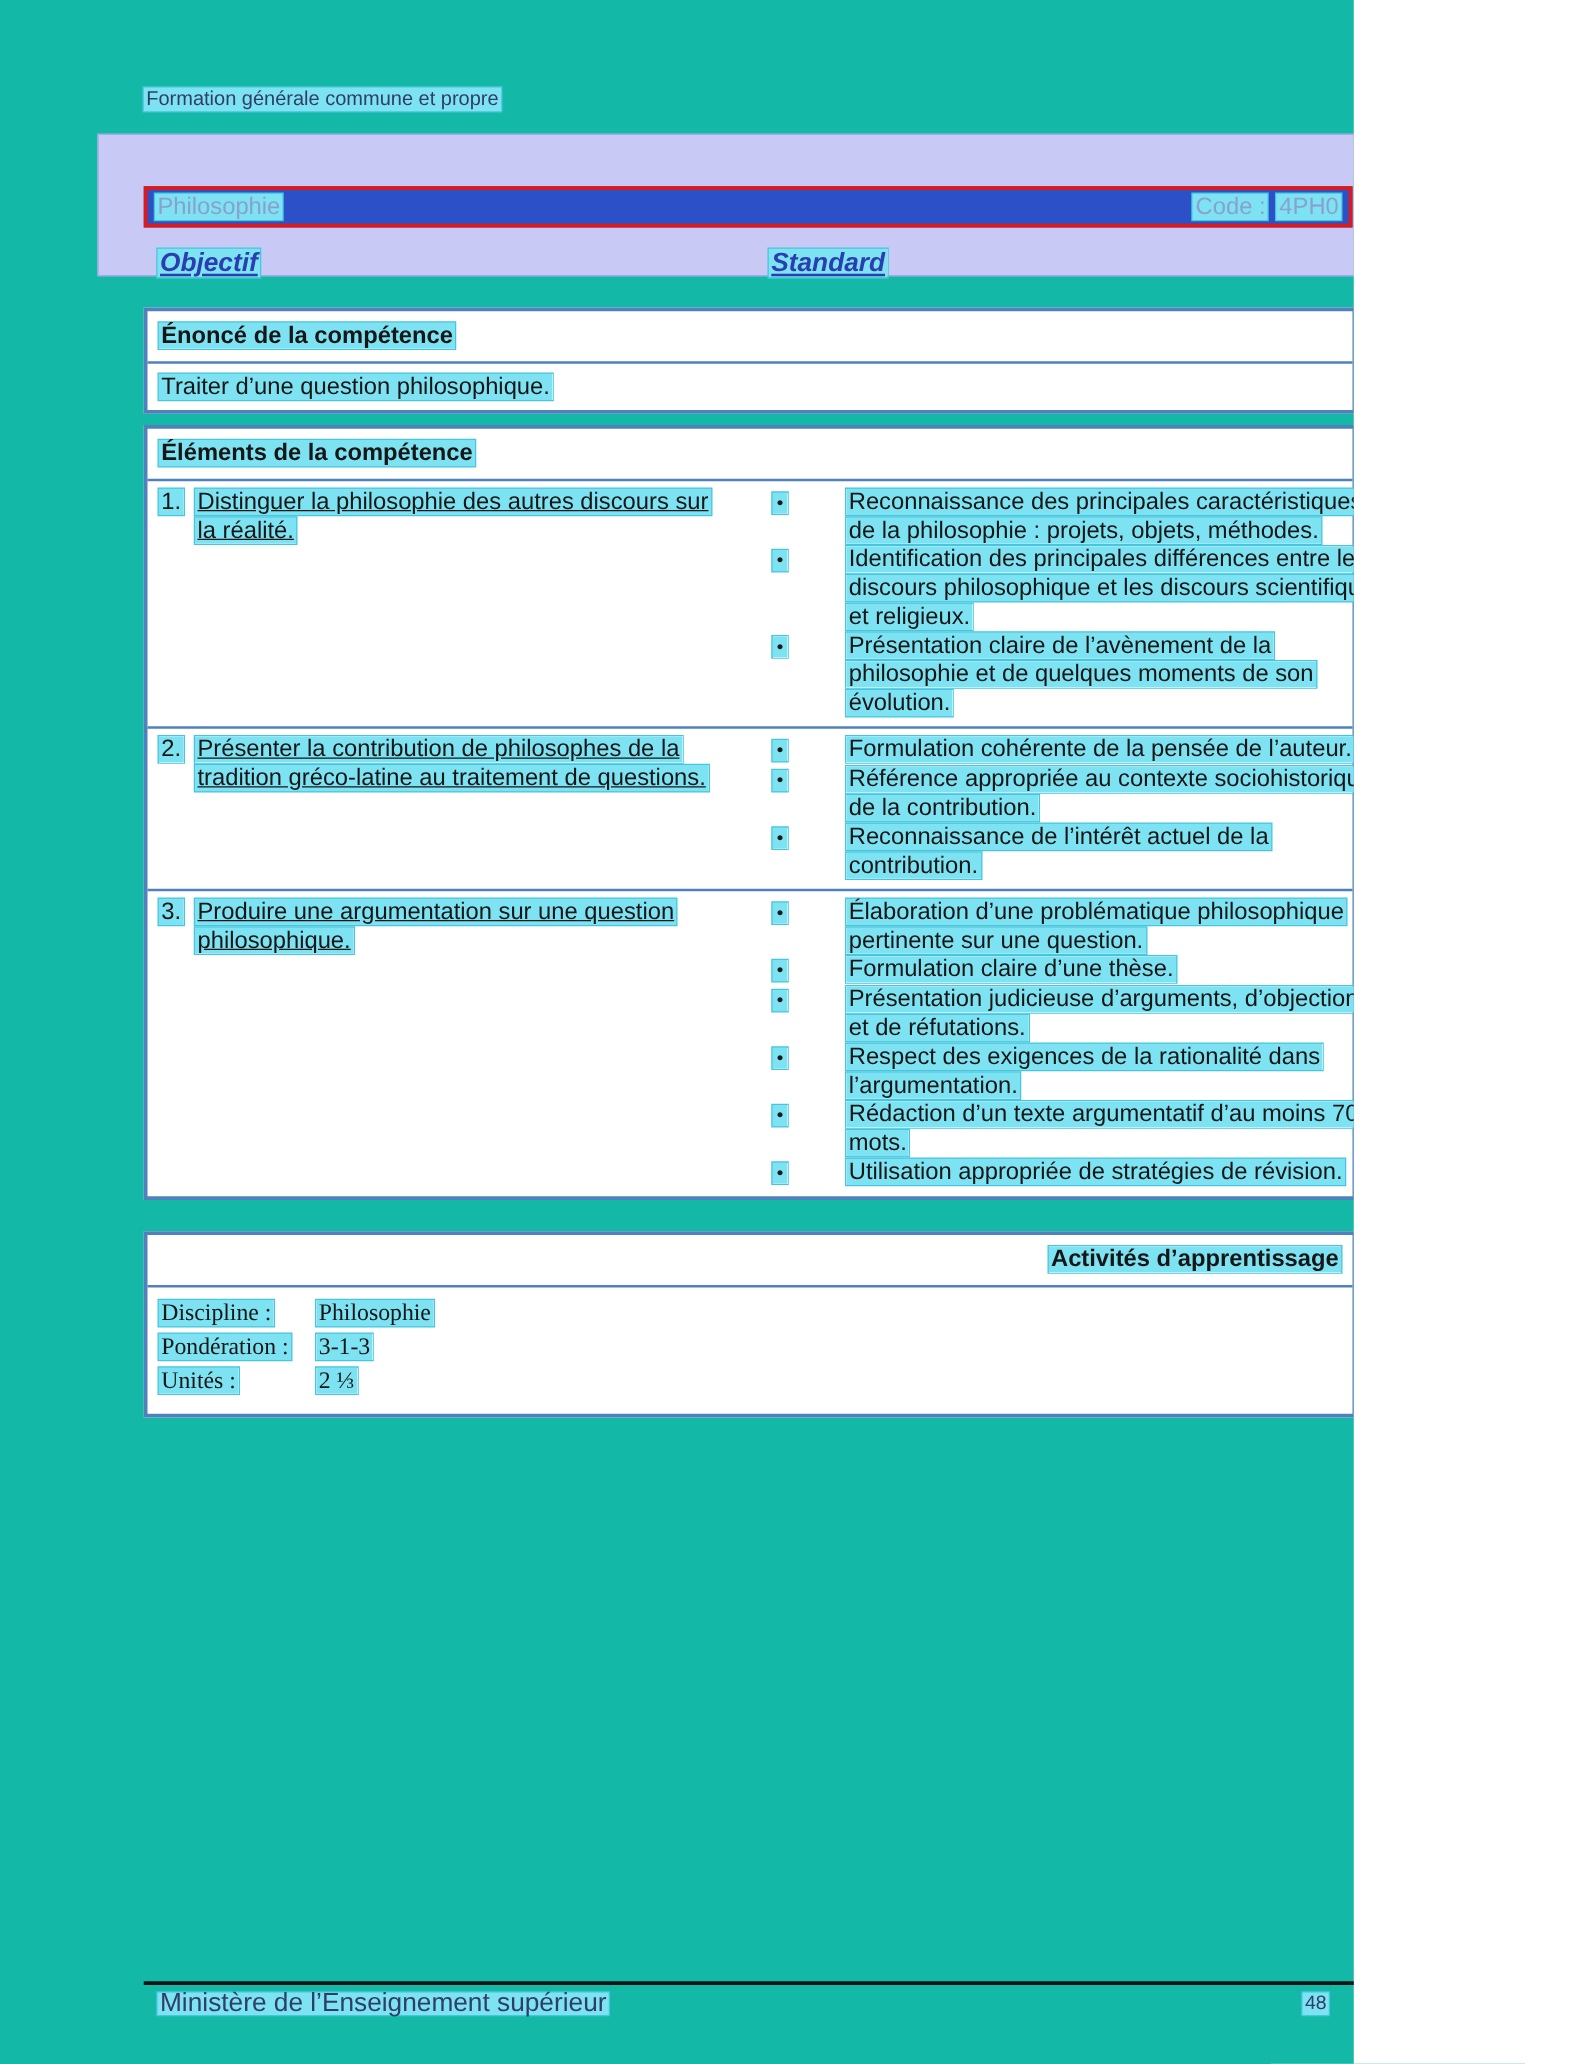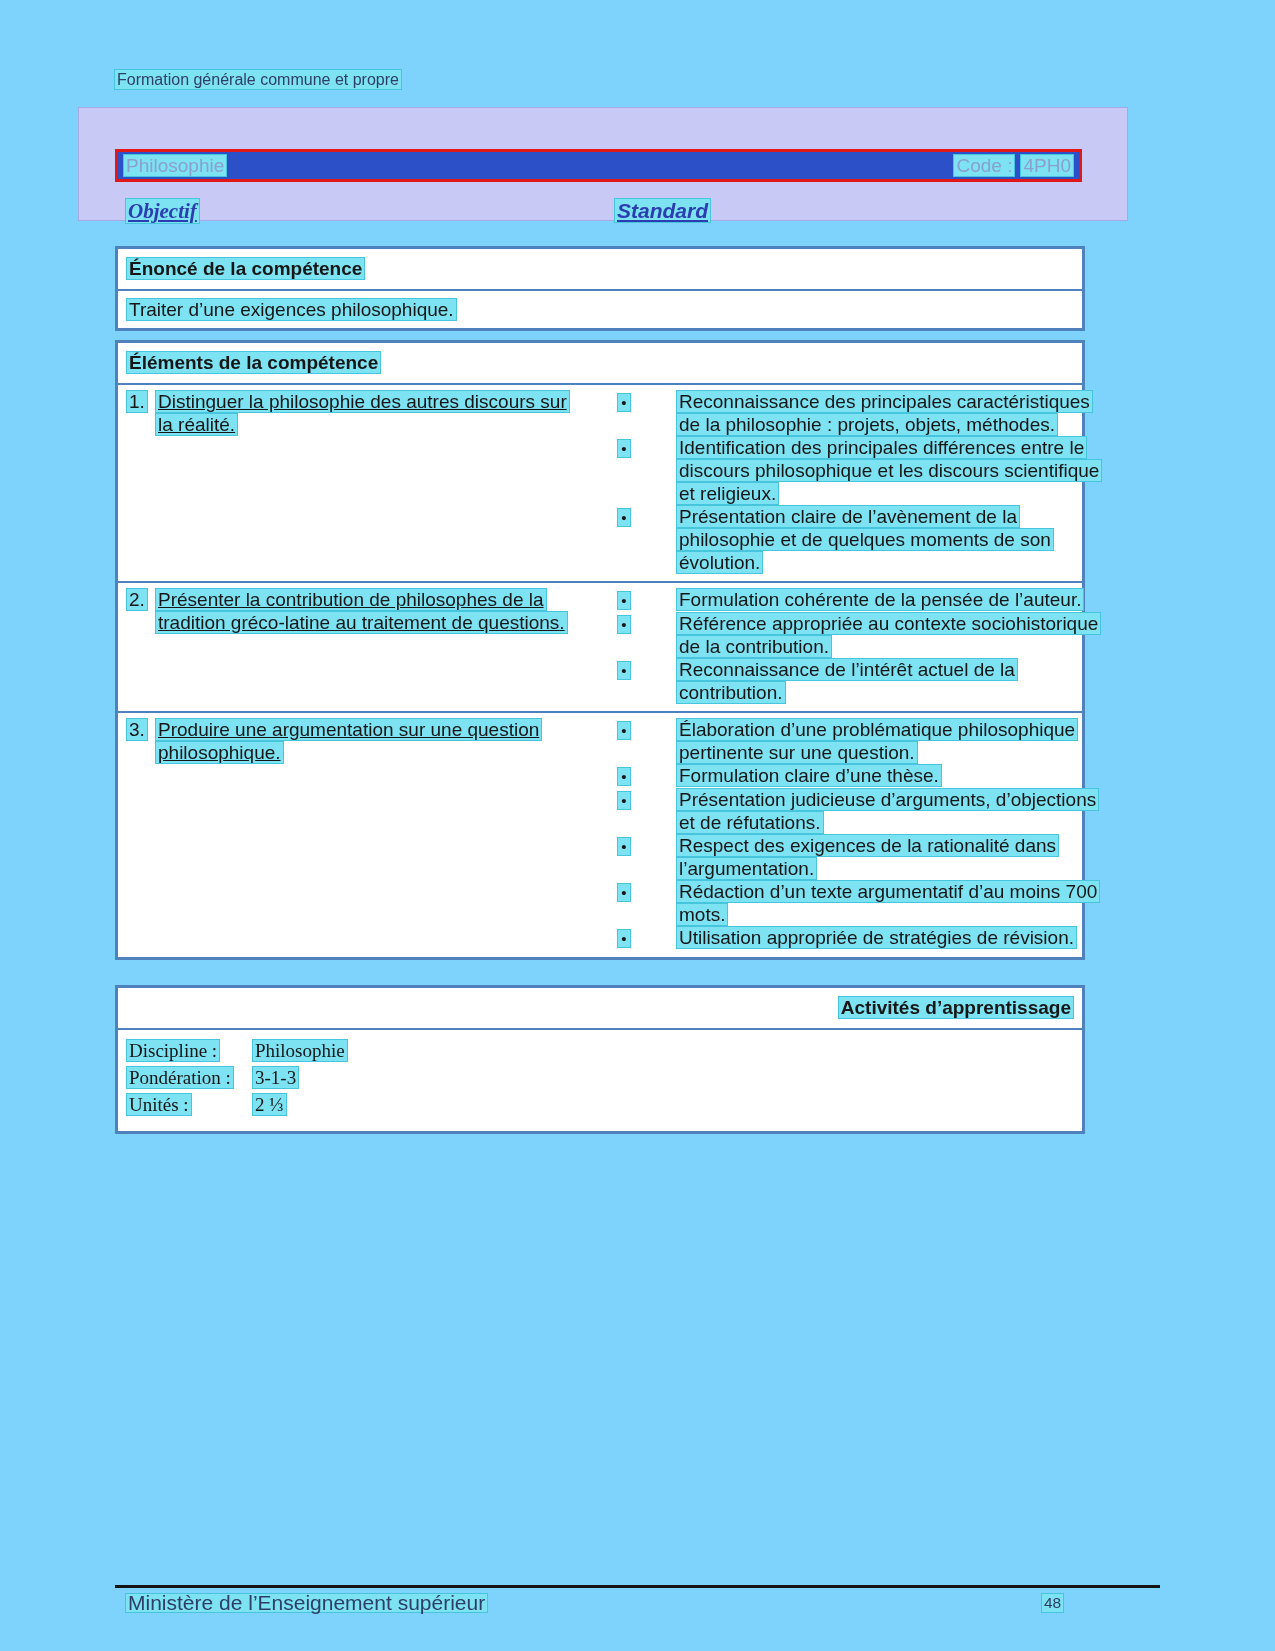--- a/index.html
+++ b/index.html
@@ -17,7 +17,7 @@
   }
   *{margin:0;padding:0;box-sizing:border-box;}
   body{background:#ffffff;font-family:"Liberation Sans",sans-serif;color:var(--ink);}
-  .page{position:relative;width:1275px;height:1651px;background:#7dd3fc;overflow:hidden;font-size:19px;line-height:23px;}
+  .page{position:relative;width:1083px;height:1651px;background:#14b8a6;overflow:hidden;font-size:19px;line-height:23px;}
   .hl{
     background:var(--highlight);
     box-shadow:0 0 0 1px var(--hl-border);

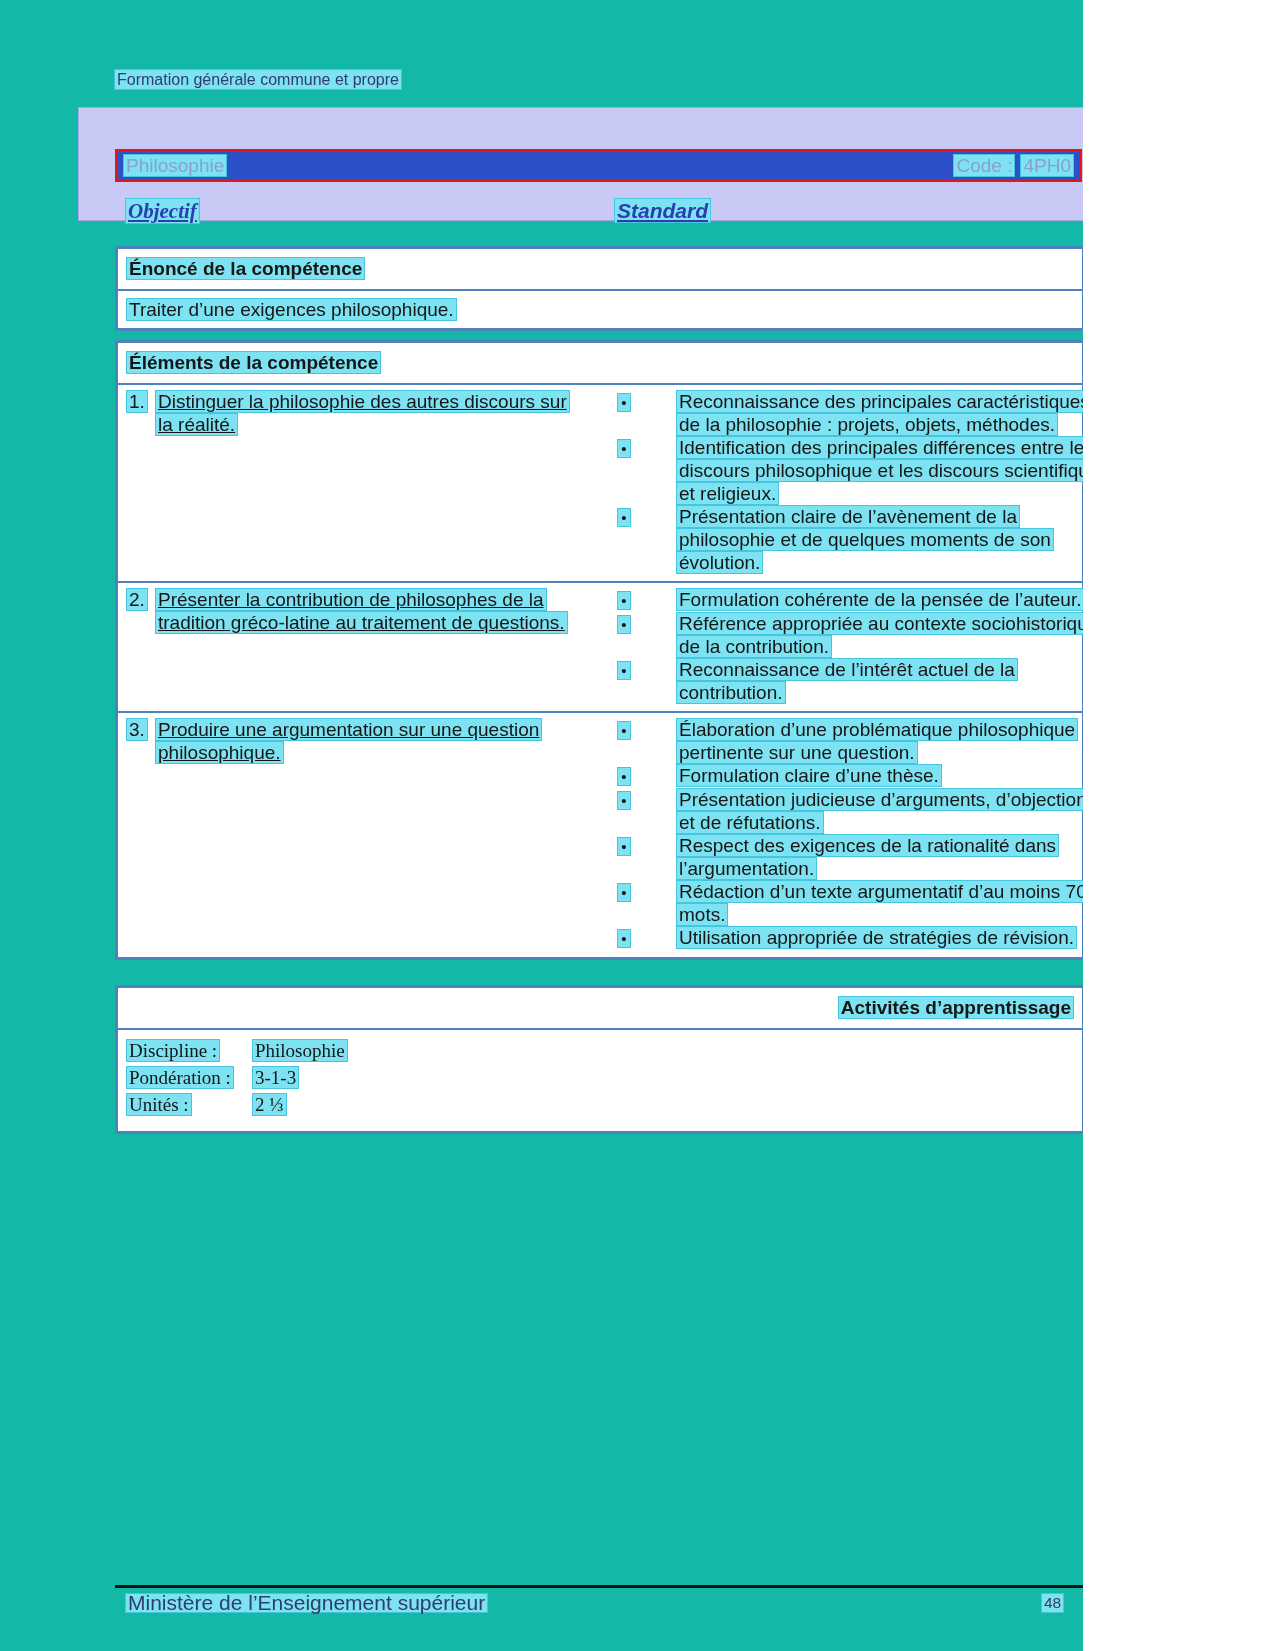--- a/index.html
+++ b/index.html
@@ -31,7 +31,7 @@
   .course-bar{position:absolute;left:36px;top:41px;width:967px;height:33px;background:var(--bar-bg);border:3px solid var(--bar-border);display:flex;align-items:center;justify-content:space-between;padding:0 6px;}
   .bar-text{color:var(--bar-text);font-size:19px;line-height:21px;}
   .code-group{display:flex;gap:7px;align-items:center;}
-  .objectif{position:absolute;left:47px;top:91px;font-family:Liberation Serif, serif;}
+  .objectif{position:absolute;left:47px;top:91px;}
   .standard{position:absolute;left:536px;top:91px;}
   .heading-blue{color:var(--heading-blue);font-weight:bold;font-style:italic;font-size:21px;line-height:24px;text-decoration:underline;}
   .tbl{position:absolute;left:115px;width:970px;border:3px solid var(--table-border);background:#fff;}

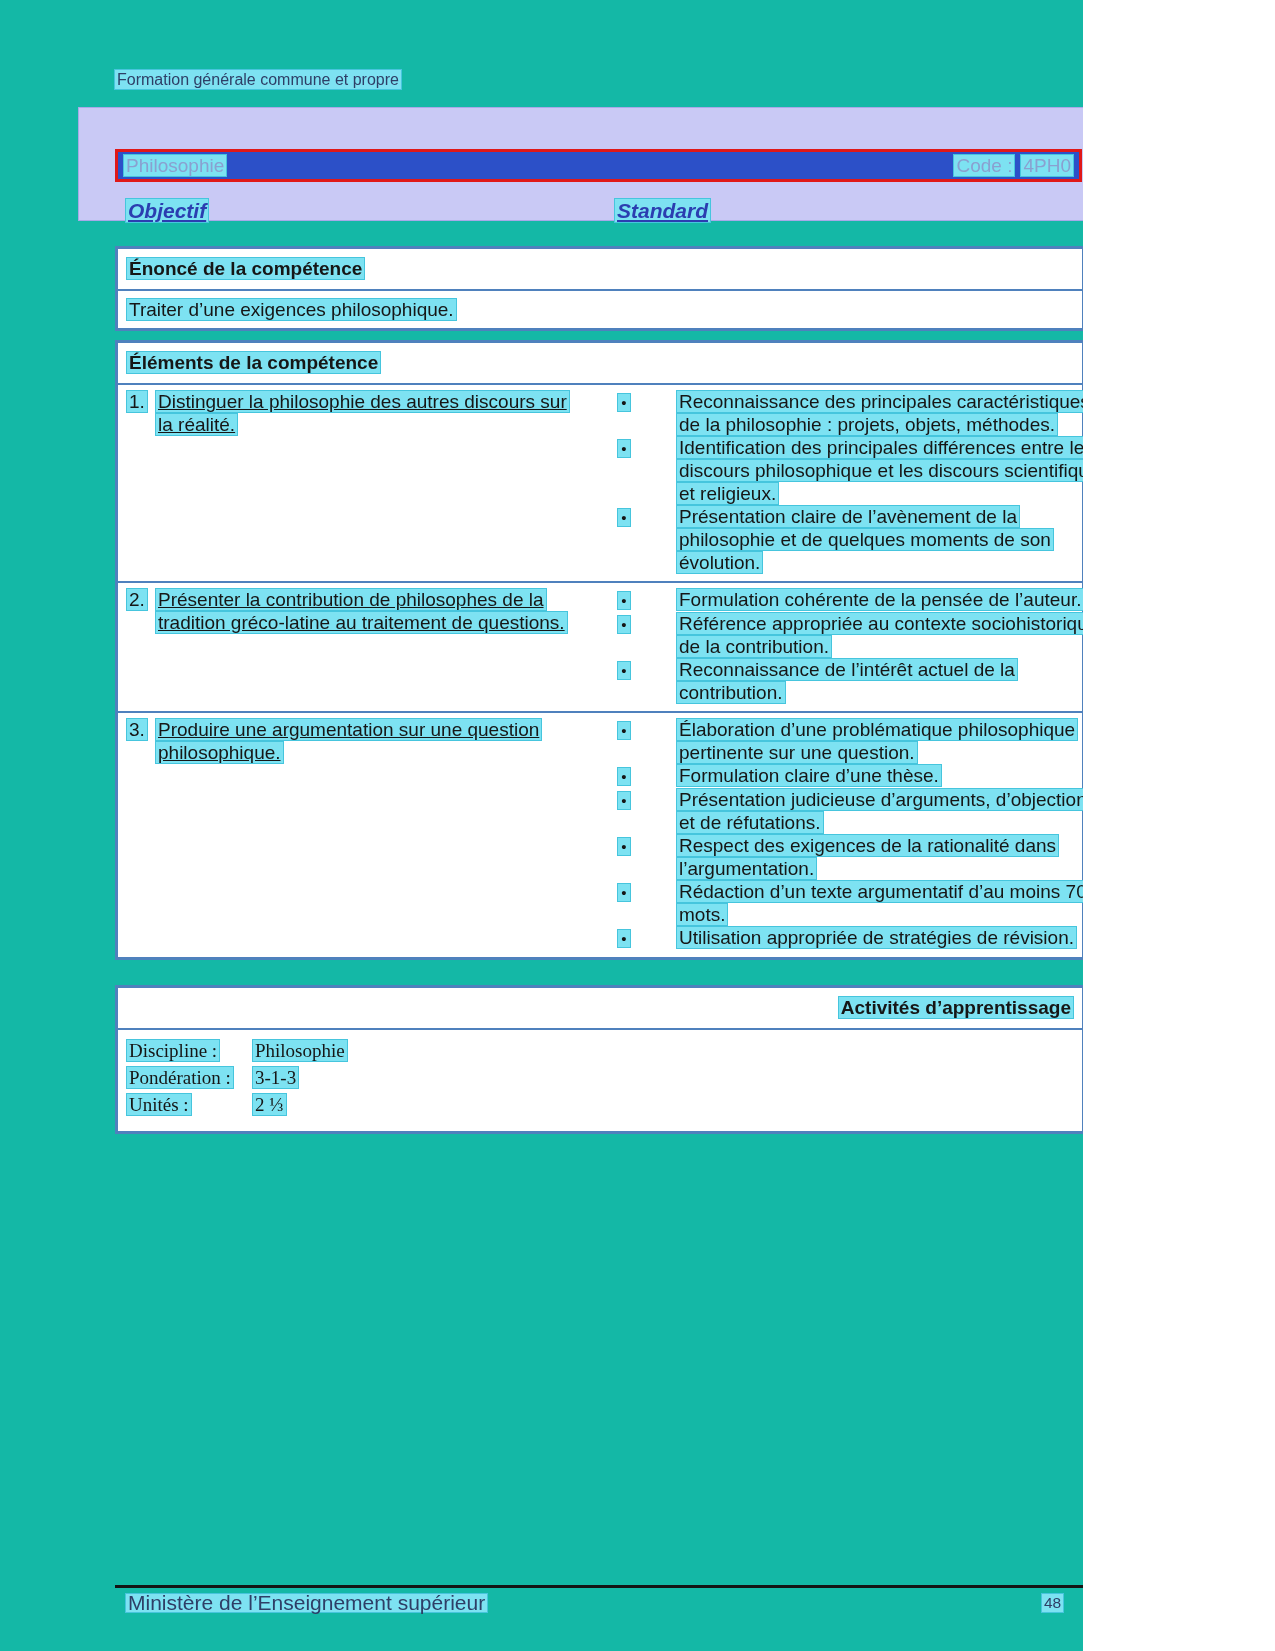--- a/index.html
+++ b/index.html
@@ -88,7 +88,7 @@
       <span class="hl bold">Énoncé de la compétence</span>
     </div>
     <div class="tbl-body">
-      <span class="hl">Traiter d’une exigences philosophique.</span>
+      <span class="hl">Traiter d’une question philosophique.</span>
     </div>
   </div>
 

